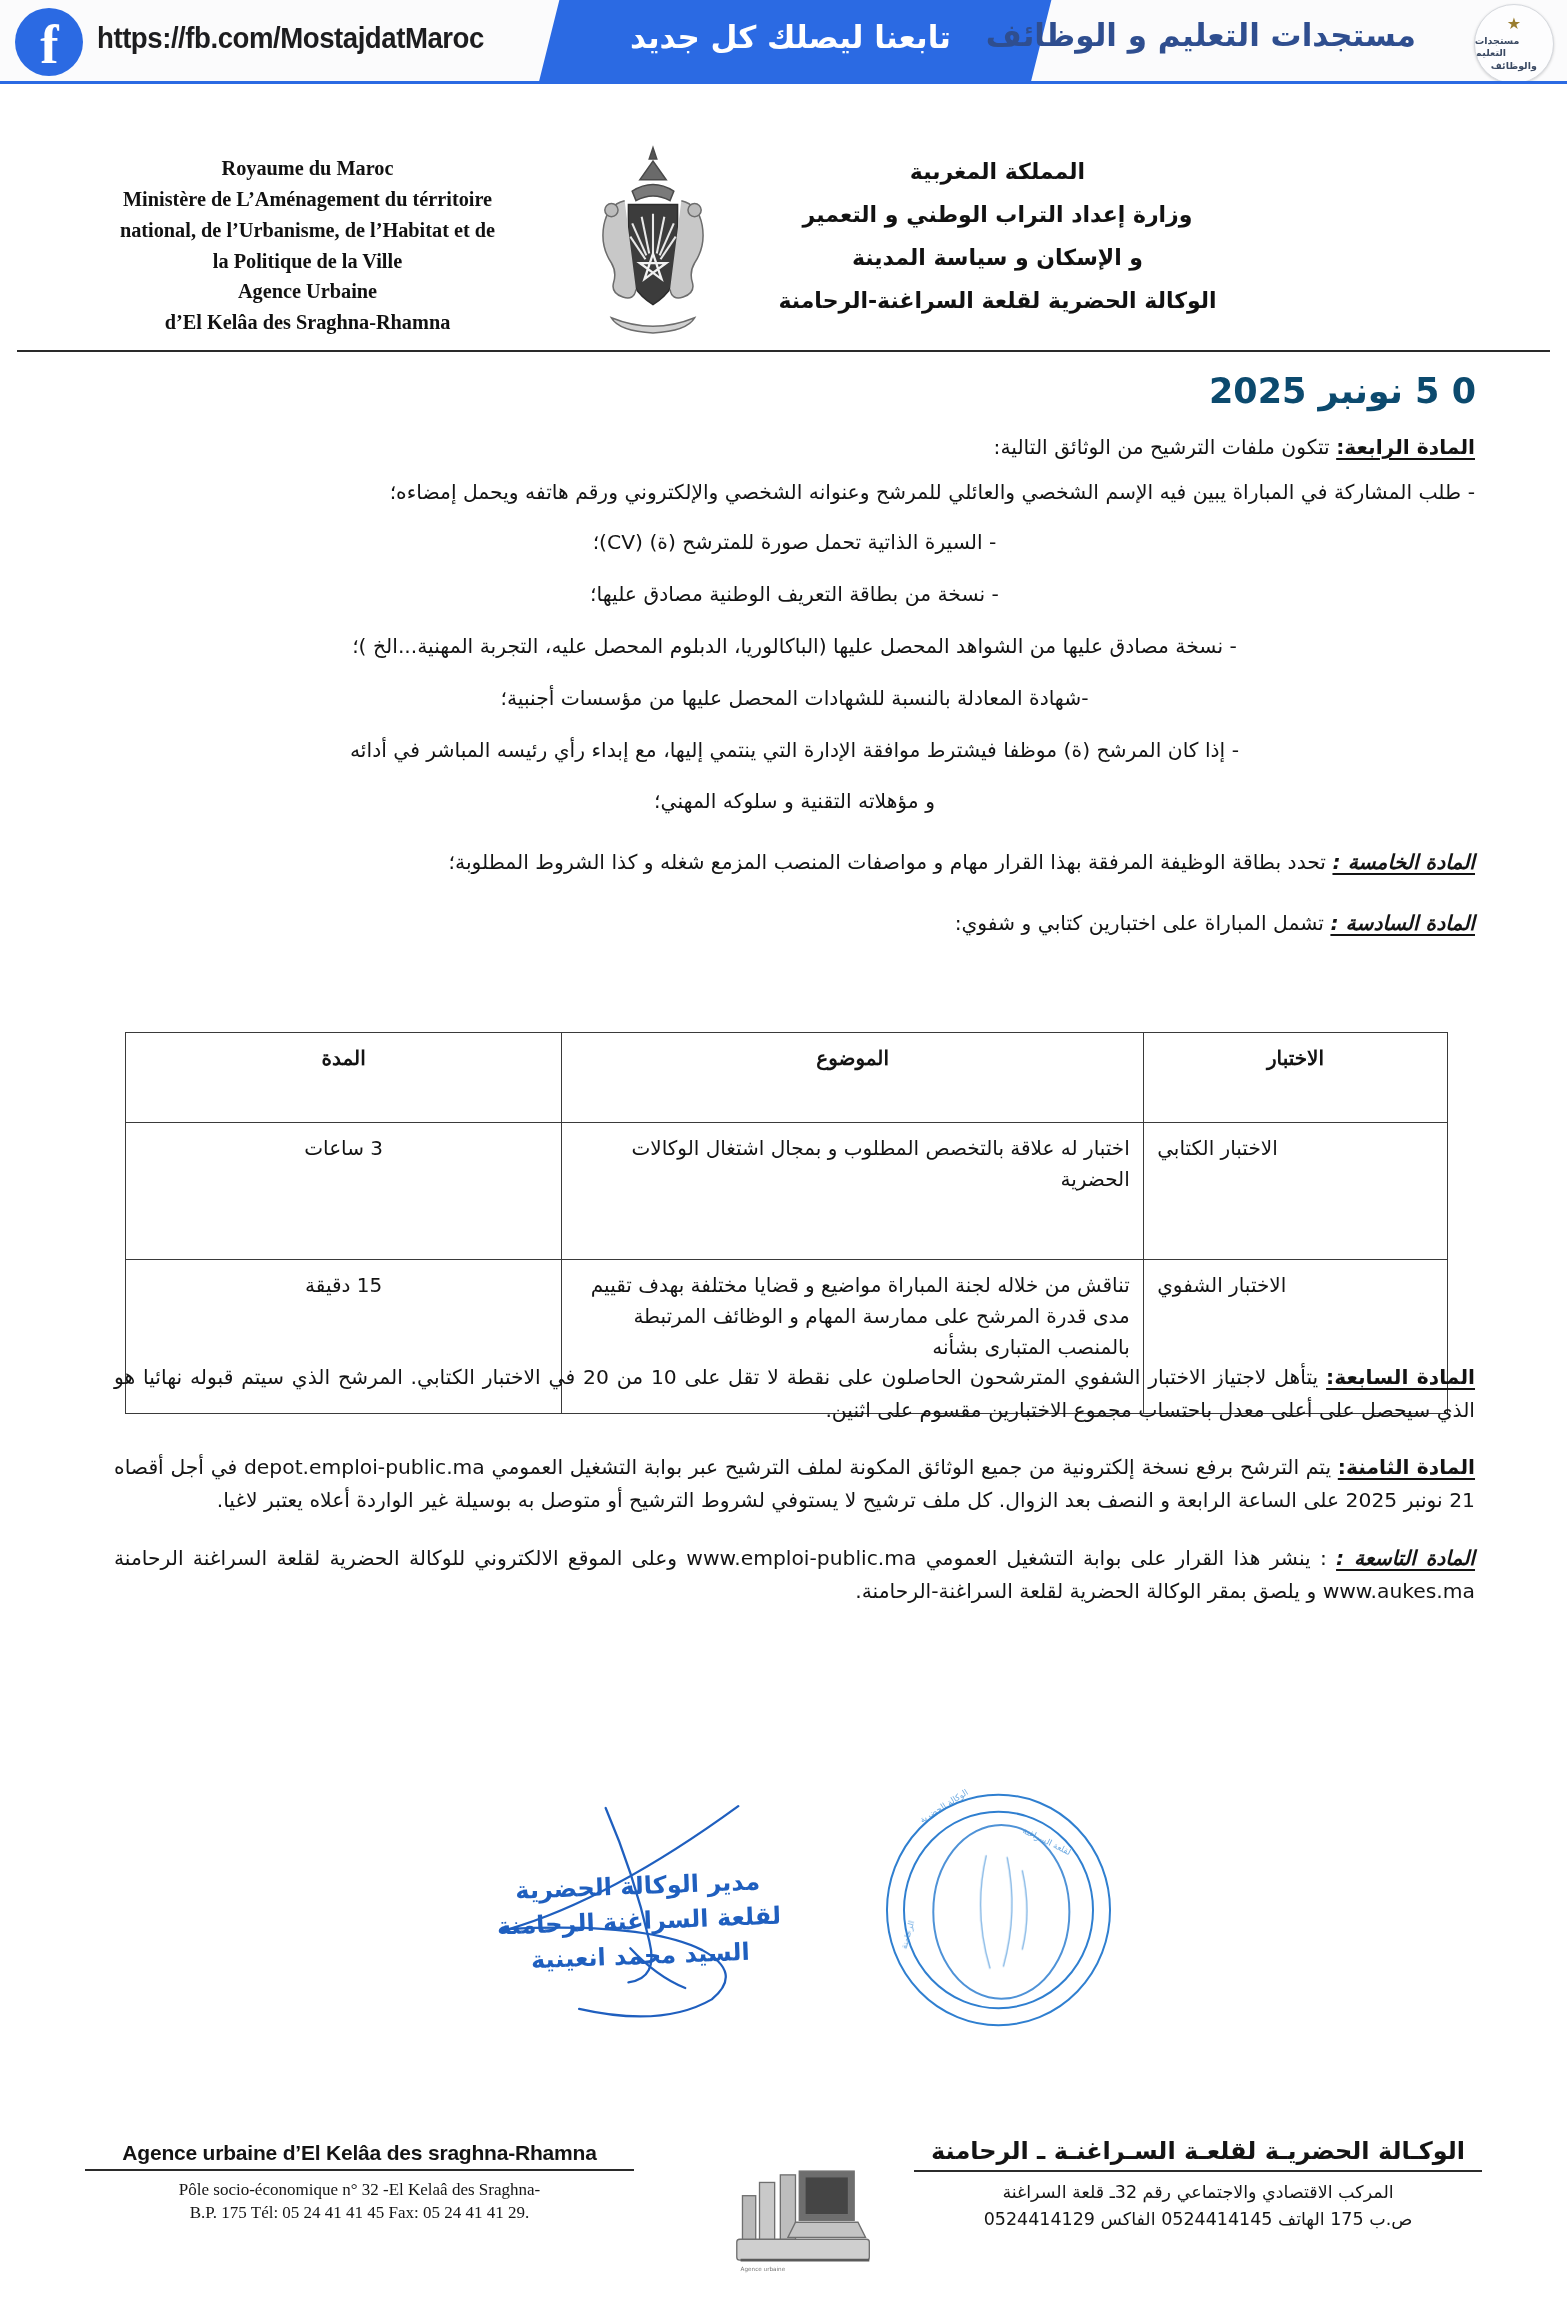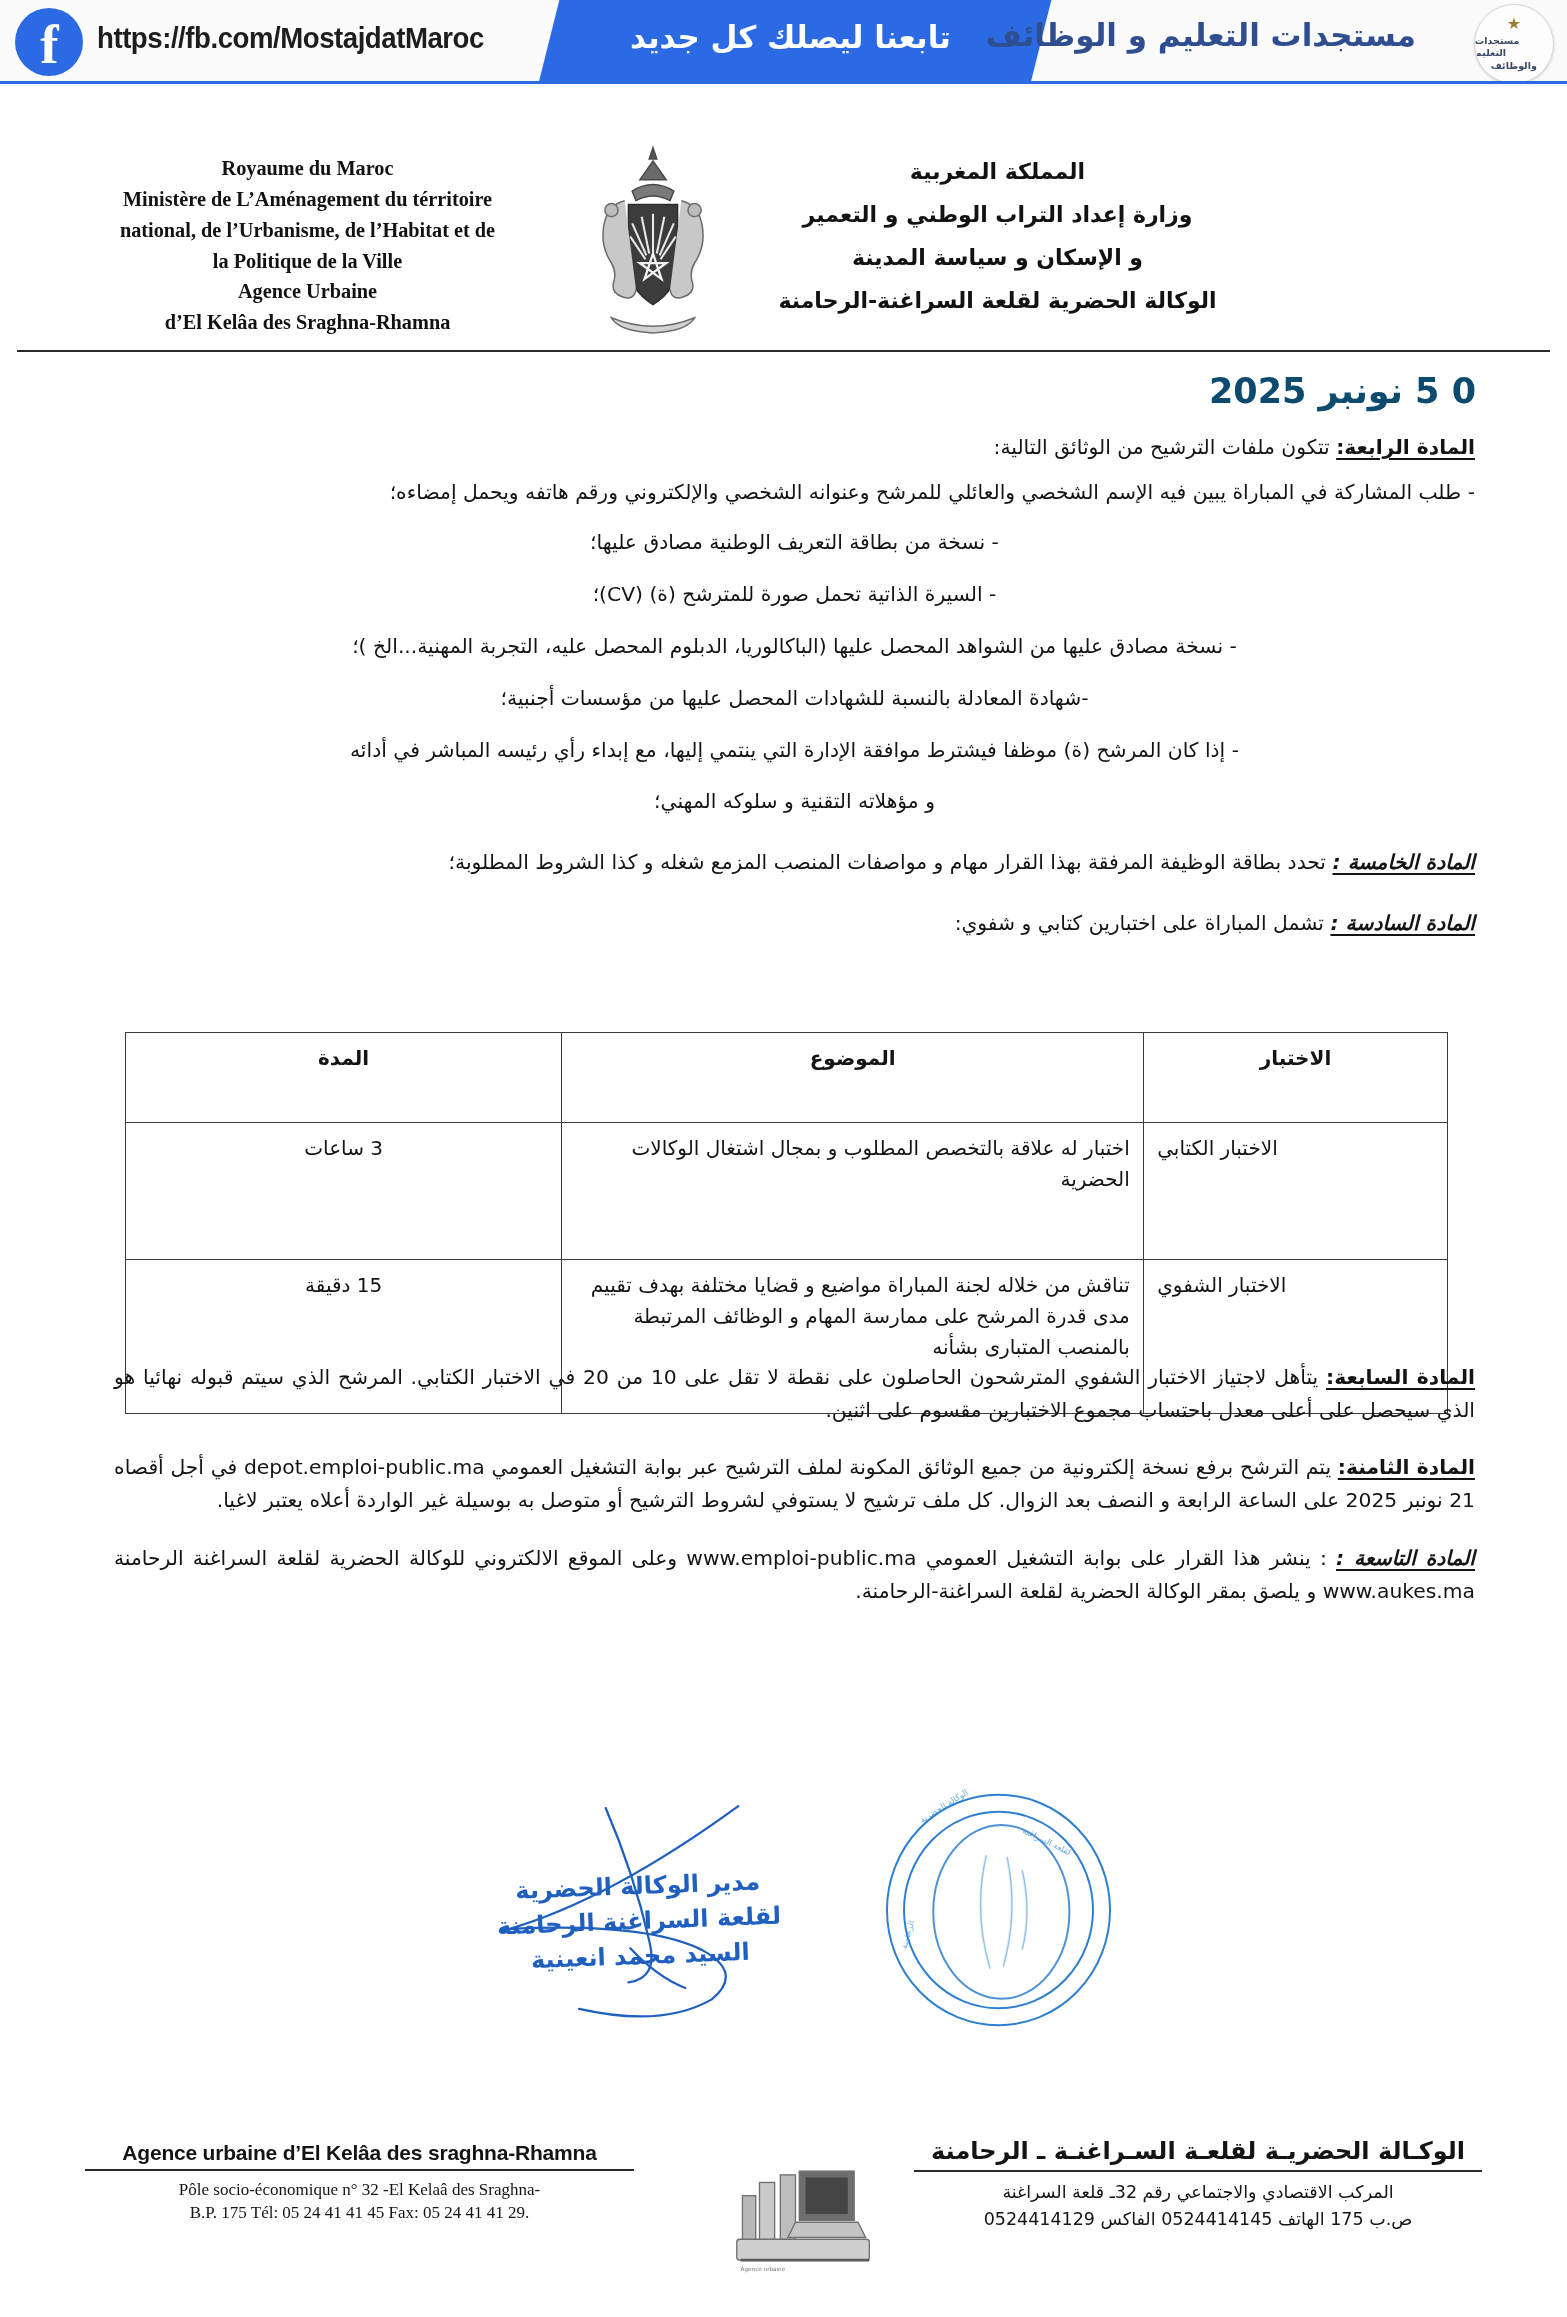--- a/index.html
+++ b/index.html
@@ -400,9 +400,9 @@
 
     <p class="para just p-bullet1">- طلب المشاركة في المباراة يبين فيه الإسم الشخصي والعائلي للمرشح  وعنوانه الشخصي والإلكتروني ورقم هاتفه ويحمل إمضاءه؛</p>
 
+    <p class="para center p-bullet2">- السيرة الذاتية تحمل صورة للمترشح (ة) (CV)؛</p>
+
     <p class="para center p-bullet3">- نسخة من بطاقة التعريف الوطنية مصادق عليها؛</p>
-
-    <p class="para center p-bullet2">- السيرة الذاتية تحمل صورة للمترشح (ة) (CV)؛</p>
 
     <p class="para center p-bullet4">- نسخة مصادق عليها من الشواهد المحصل عليها (الباكالوريا، الدبلوم المحصل عليه، التجربة المهنية...الخ )؛</p>
 

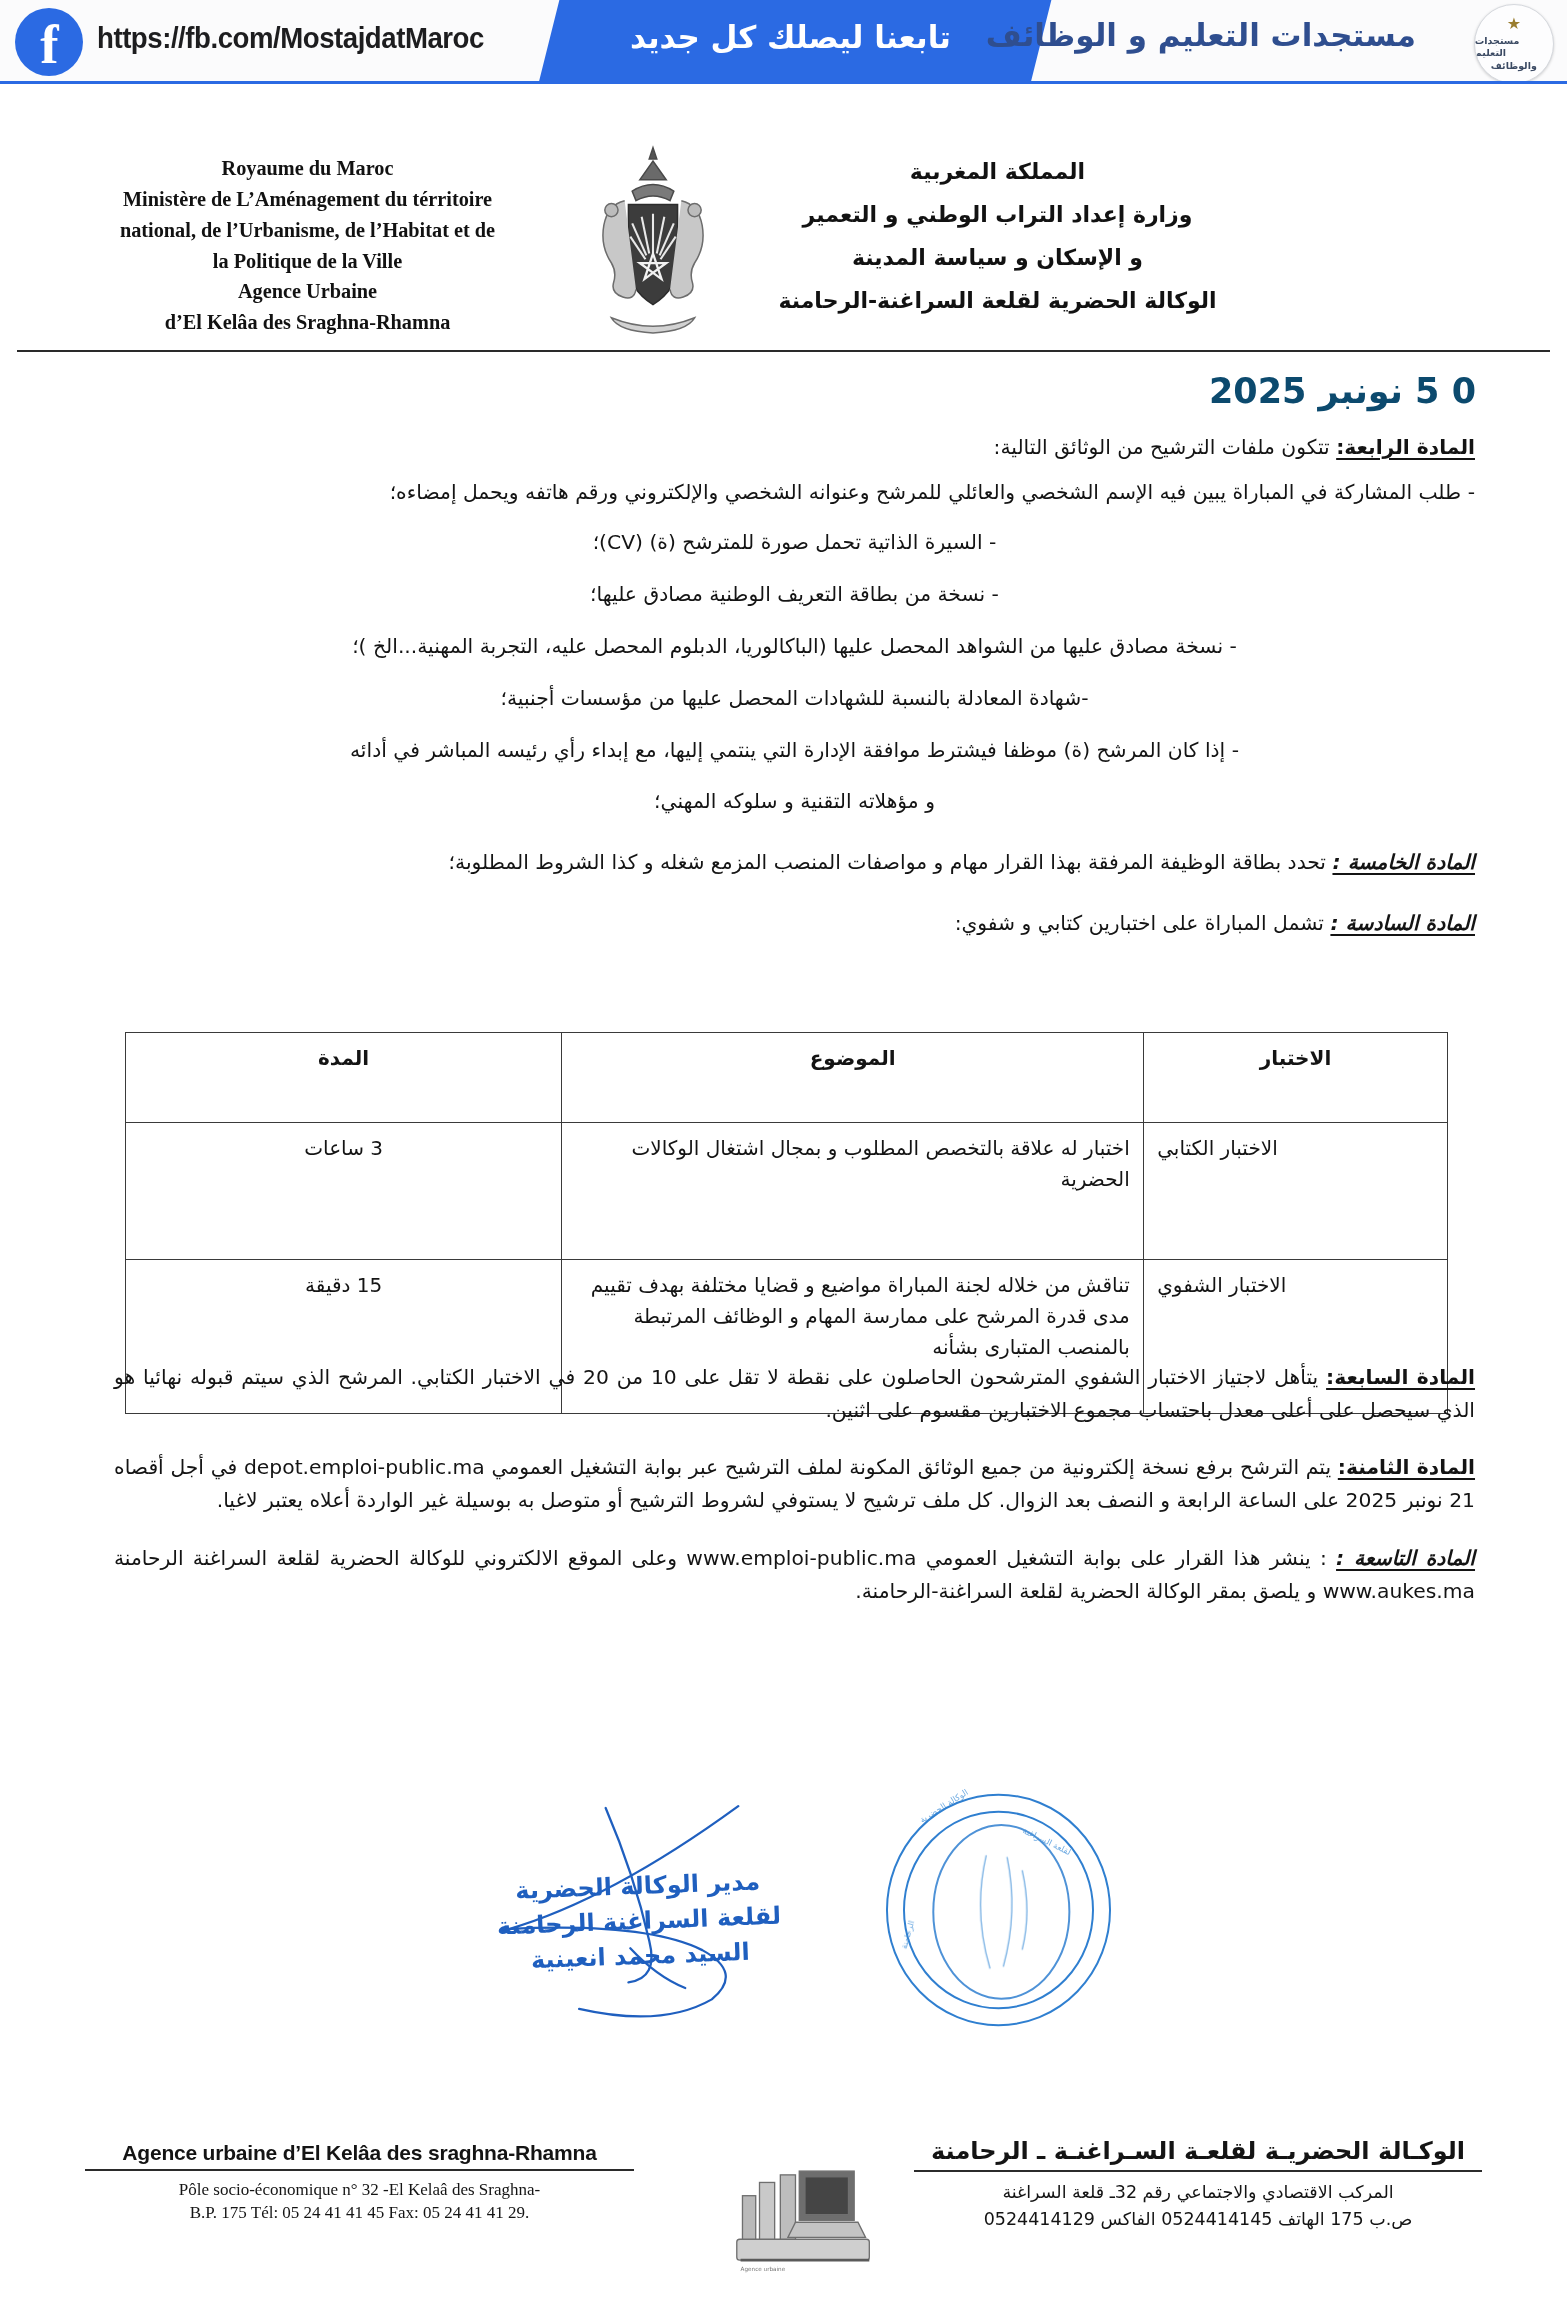--- a/index.html
+++ b/index.html
@@ -215,7 +215,7 @@
     vertical-align: top;
     line-height: 1.55;
   }
-  .exam-table th { font-weight: 700; text-align: center; }
+  .exam-table th { font-weight: 700; text-align: center; font-family: Liberation Serif, serif; }
   .exam-table .col-test   { width: 23%;  text-align: center; }
   .exam-table .col-subj   { width: 44%;  text-align: right; }
   .exam-table .col-dur    { width: 33%;  text-align: center; }

